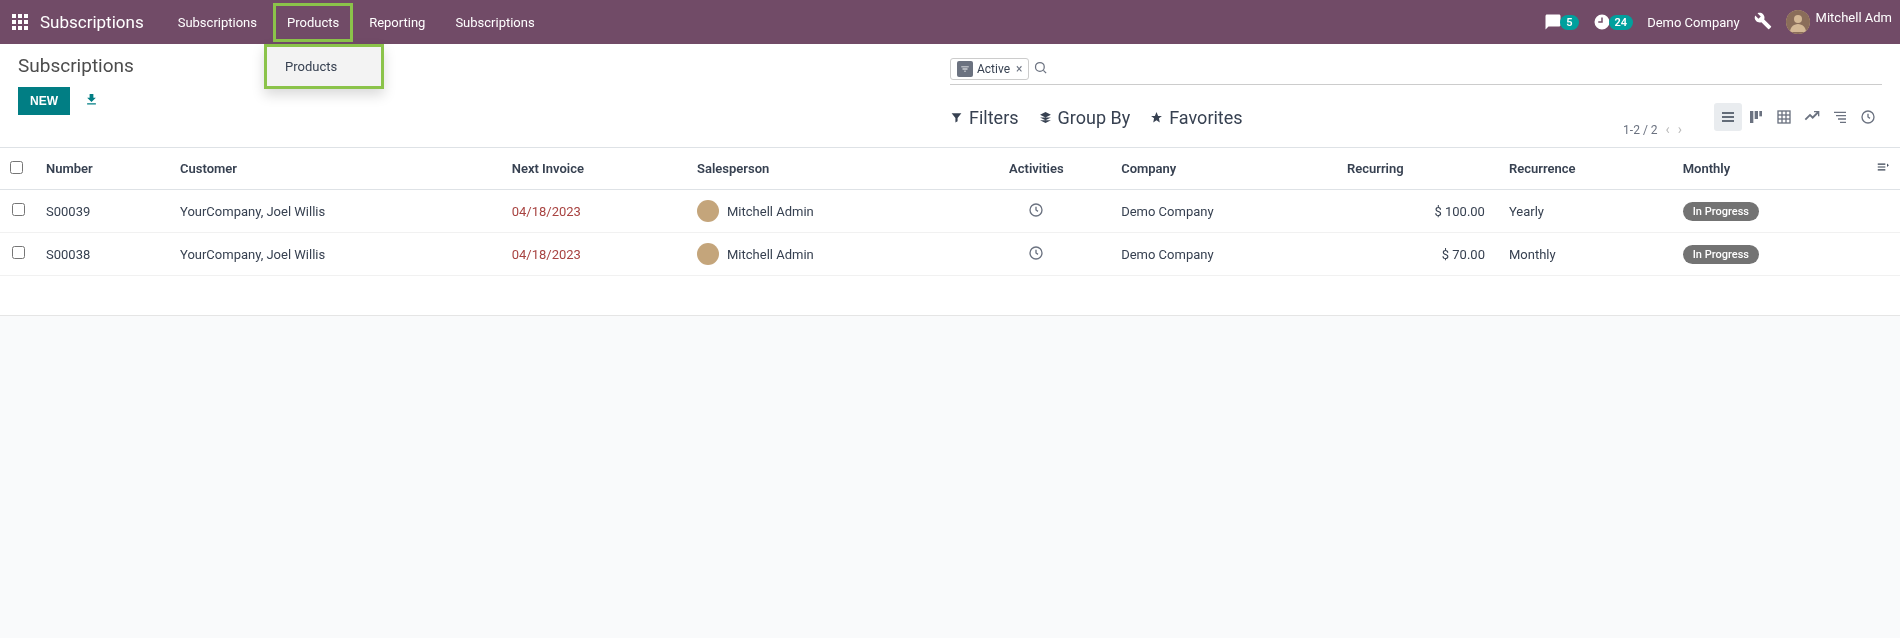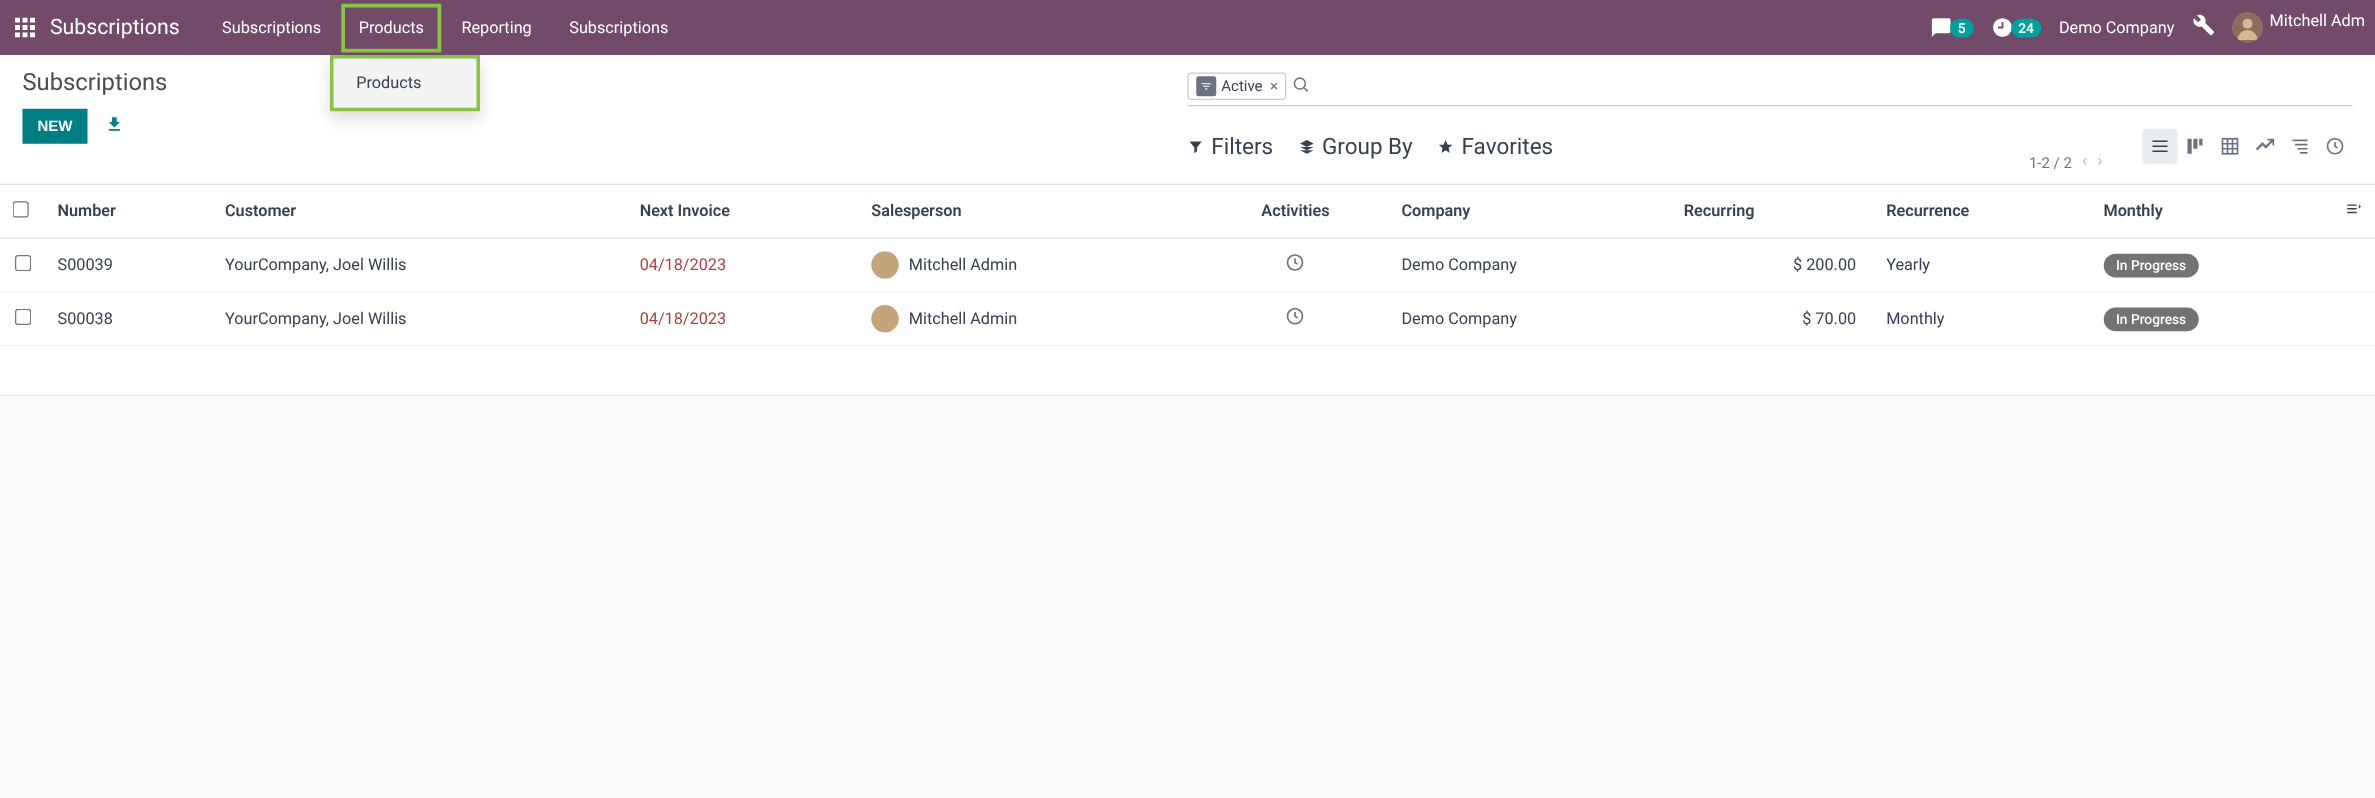--- a/index.html
+++ b/index.html
@@ -260,7 +260,7 @@
           </svg>
     </td>
     <td>Demo Company</td>
-    <td class="recurring-col">$ 200.00</td>
+    <td class="recurring-col">$ 100.00</td>
     <td>Yearly</td>
     <td><span class="status-pill">In Progress</span></td>
     <td></td>

